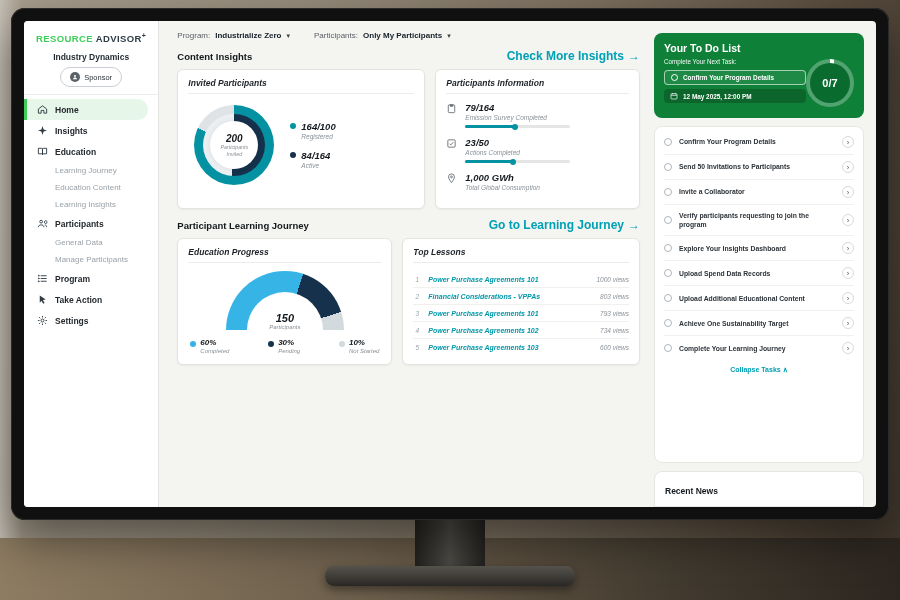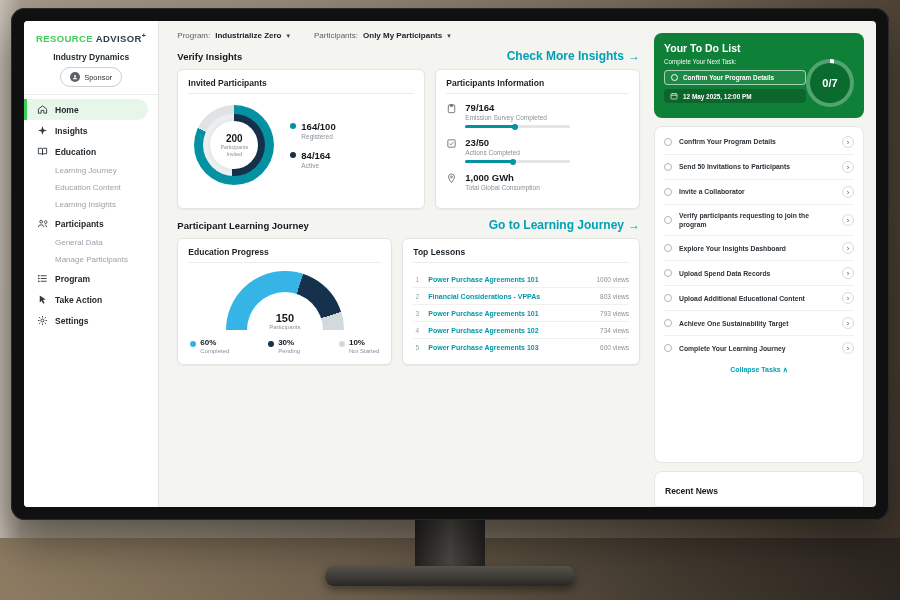--- a/index.html
+++ b/index.html
@@ -250,7 +250,7 @@
         </div>
 
         <div class="section-head">
-          <span class="section-title">Verify Insights</span>
+          <span class="section-title">Content Insights</span>
           <span class="tlink">
             <span>Check More Insights</span>
             <span>→</span>

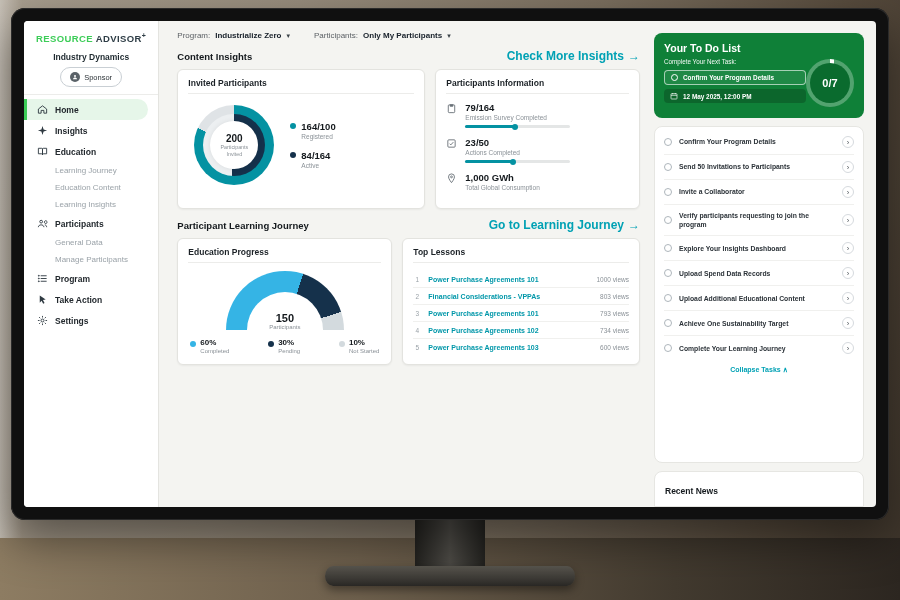--- a/index.html
+++ b/index.html
@@ -49,7 +49,7 @@
   .tlink { font-size:12px; font-weight:bold; color:#00a1b4; cursor:pointer; display:flex; gap:4px; align-items:flex-start; }
   .cards-row { display:flex; gap:10px; align-items:stretch; }
   .card { background:#fff; border:1px solid #e3e3df; border-radius:6px; padding:8px 10px;
-    box-shadow:0 1px 2px rgba(0,0,0,0.05); }
+    box-shadow:0 1px 2px rgba(0,0,0,0.05);font-style:italic; }
   .card-title { font-size:8.5px; font-weight:bold; color:#1b2126; padding-bottom:5px;
     border-bottom:1px solid #ececea; margin-bottom:8px; }
 

